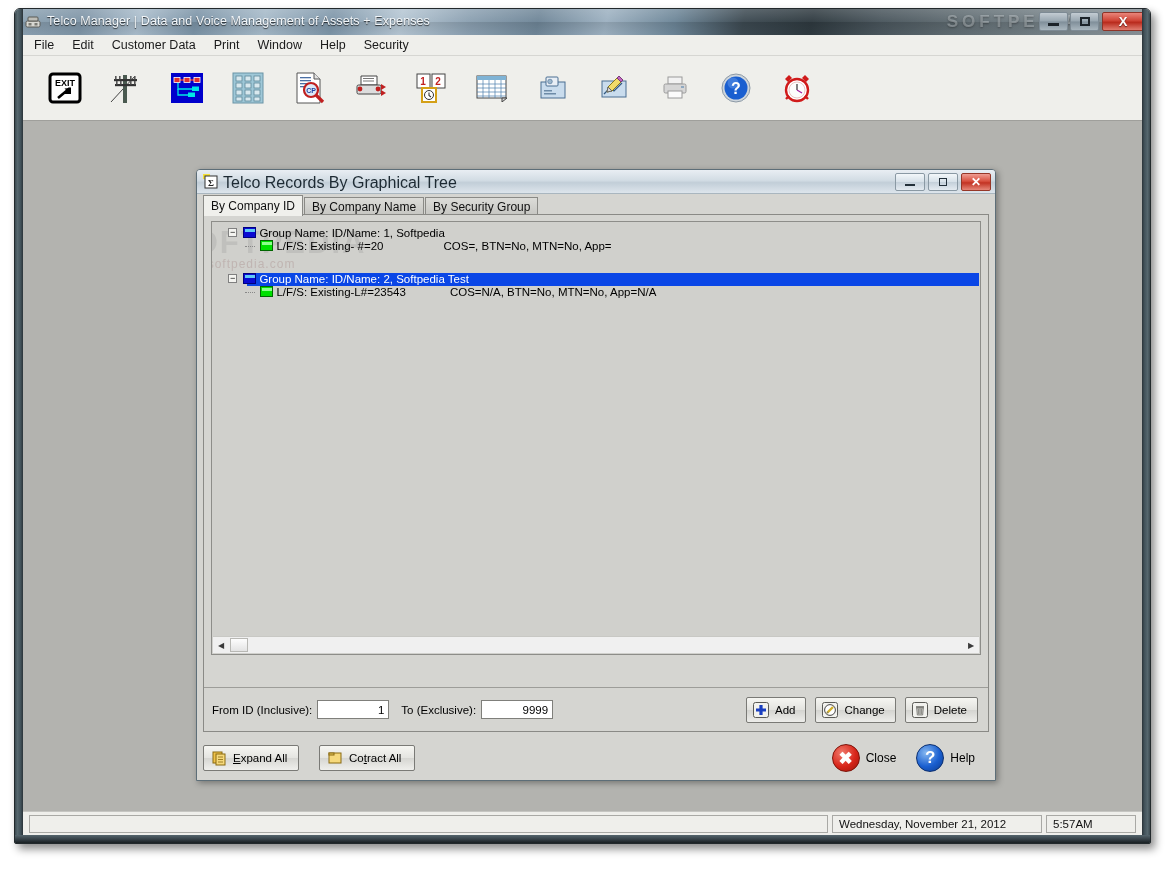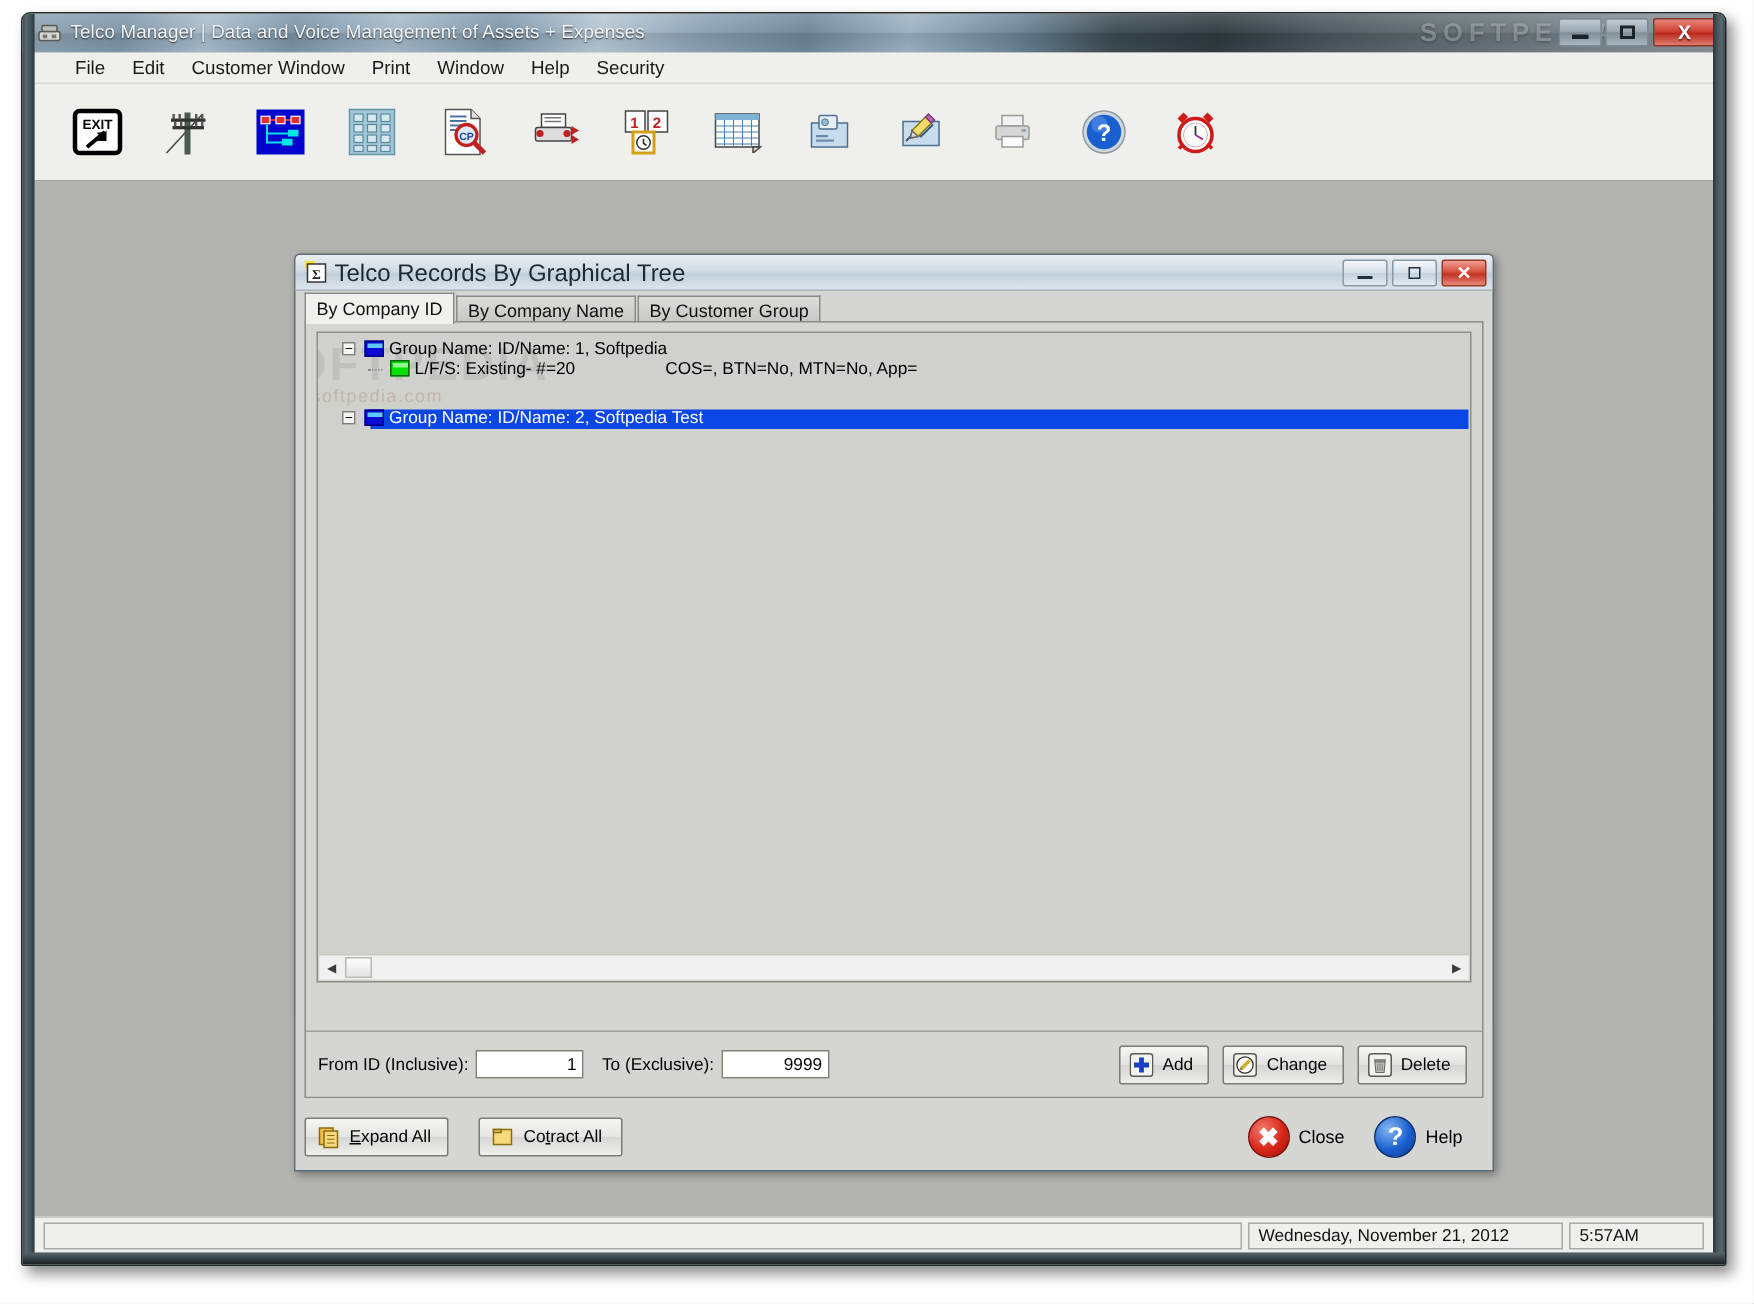--- a/index.html
+++ b/index.html
@@ -110,7 +110,7 @@
     background: #efefeb;
     border-bottom: 1px solid #d6d6d2;
     display: flex; align-items: center;
-    padding-left: 18px;
+    padding-left: 2px;
   }
   .menu-item {
     font-size: 12.5px; color: #1a1a1a;

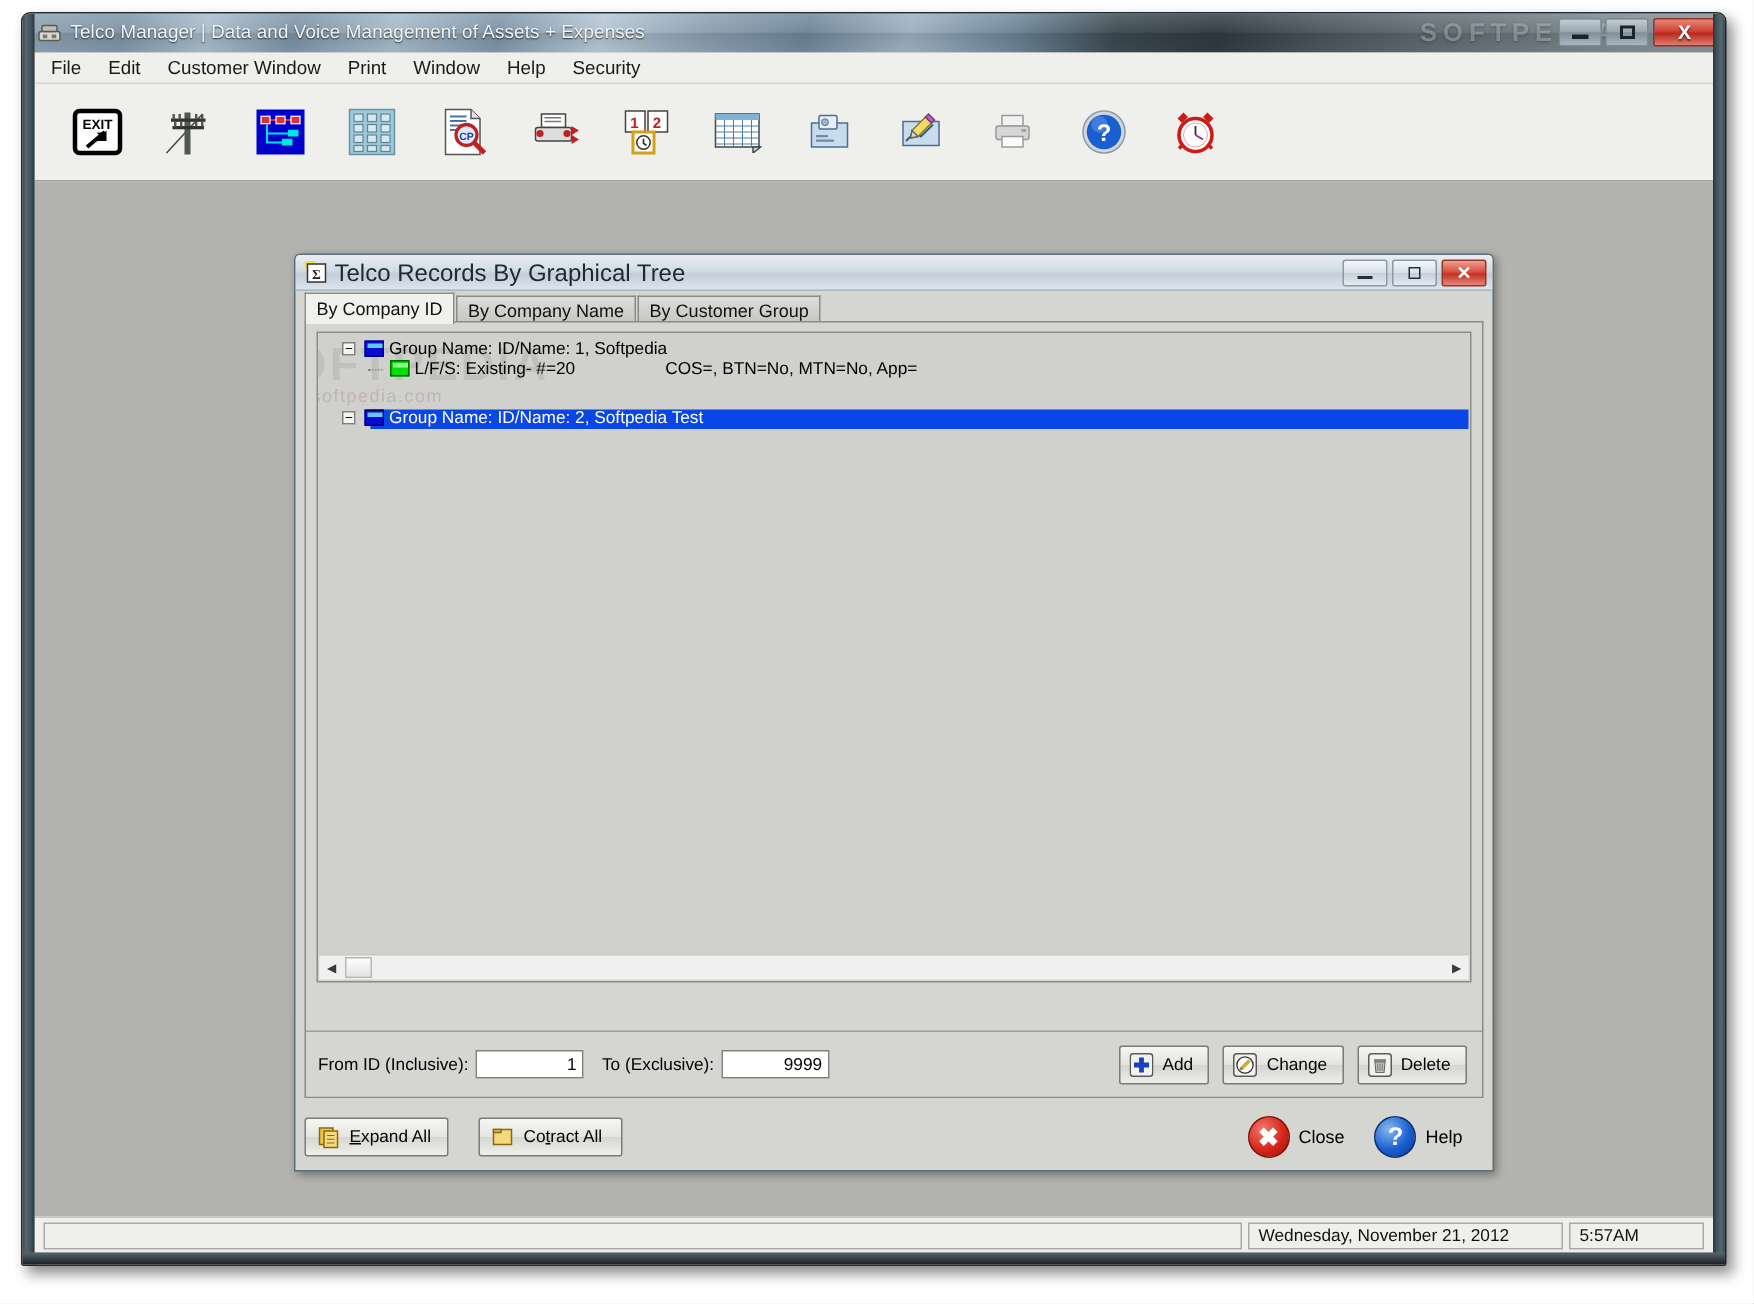--- a/index.html
+++ b/index.html
@@ -434,7 +434,7 @@
     <div id="menubar">
       <div class="menu-item">File</div>
       <div class="menu-item">Edit</div>
-      <div class="menu-item">Customer Window</div>
+      <div class="menu-item">Customer Data</div>
       <div class="menu-item">Print</div>
       <div class="menu-item">Window</div>
       <div class="menu-item">Help</div>

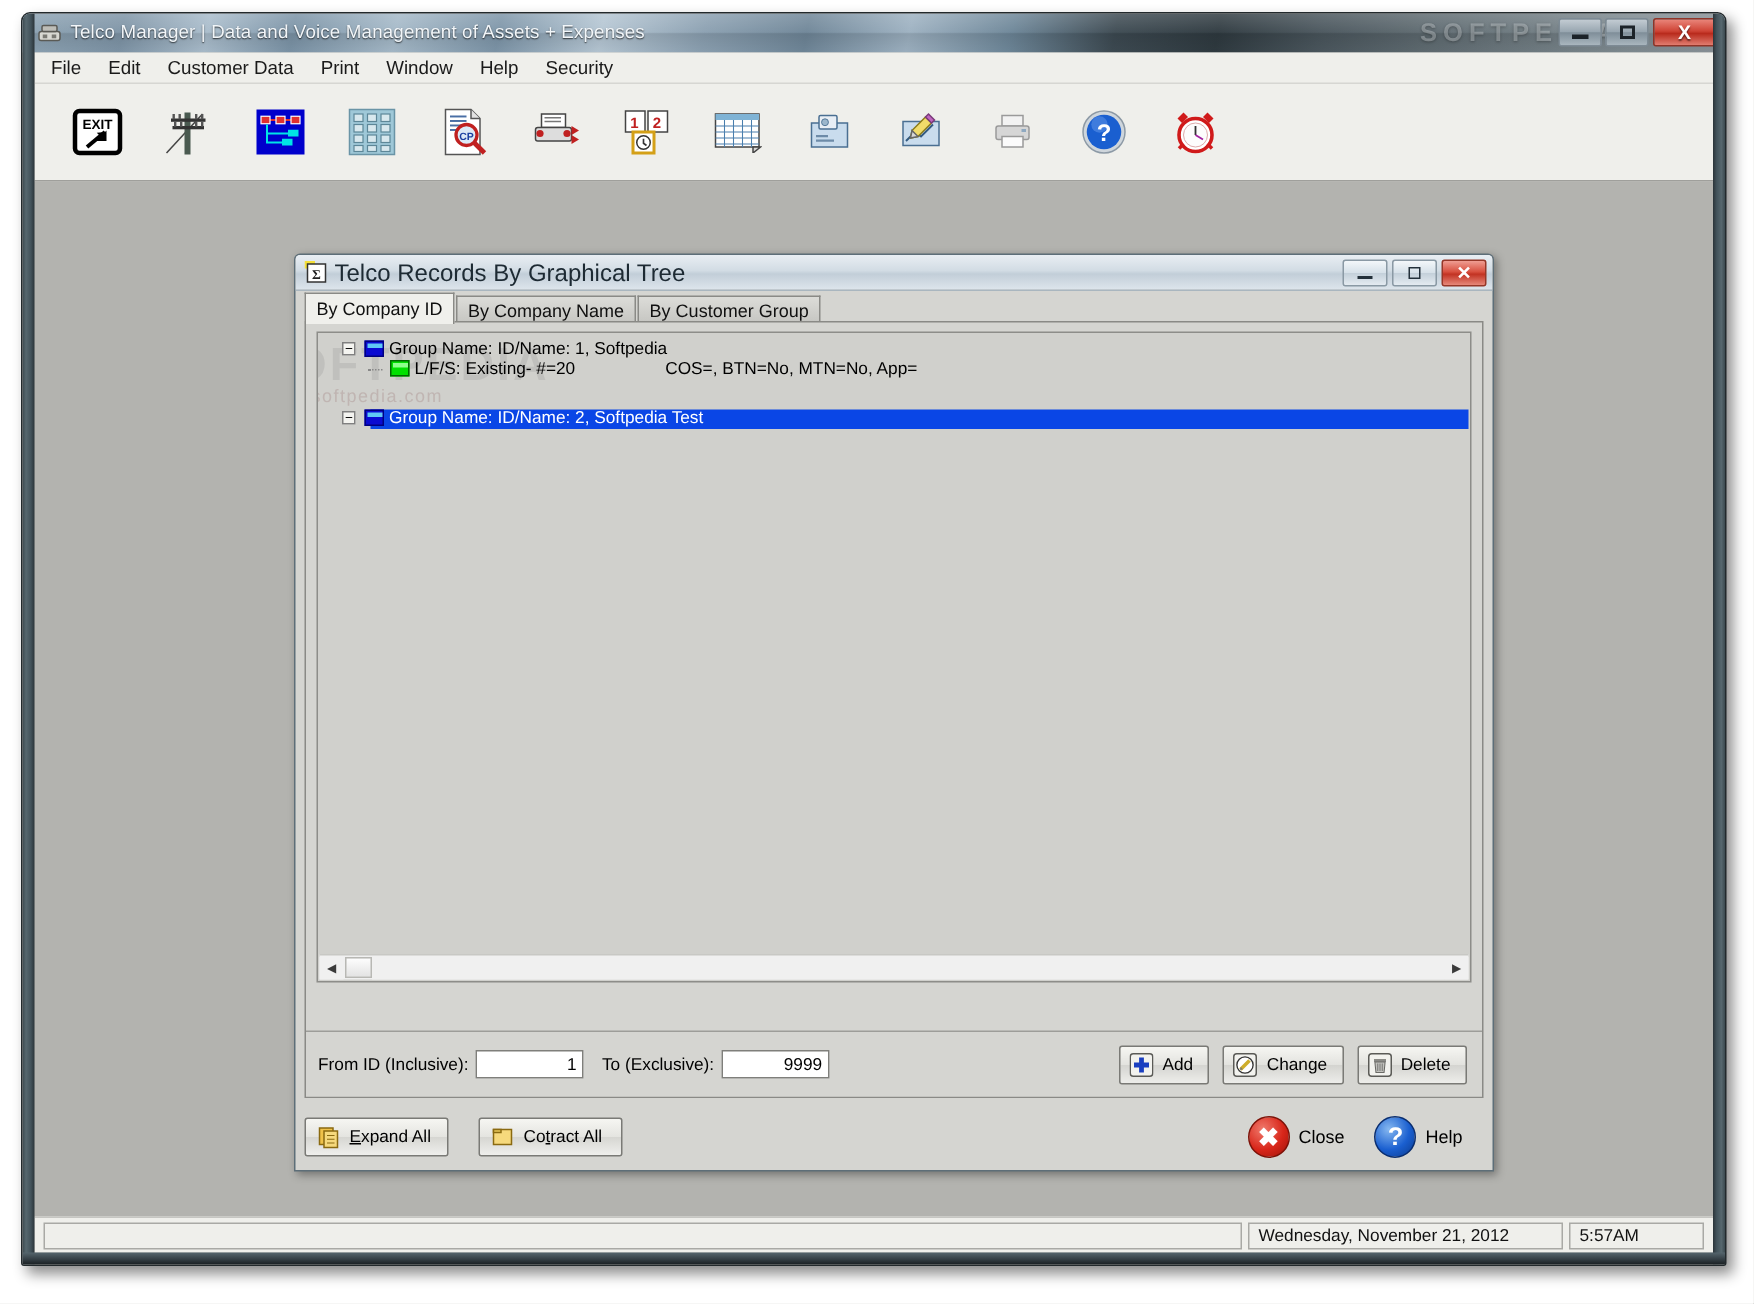--- a/index.html
+++ b/index.html
@@ -659,7 +659,7 @@
         <div id="tabstrip">
           <div class="tab active">By Company ID</div>
           <div class="tab">By Company Name</div>
-          <div class="tab">By Customer Group</div>
+          <div class="tab">By Security Group</div>
         </div>
 
         <div id="tab-body">

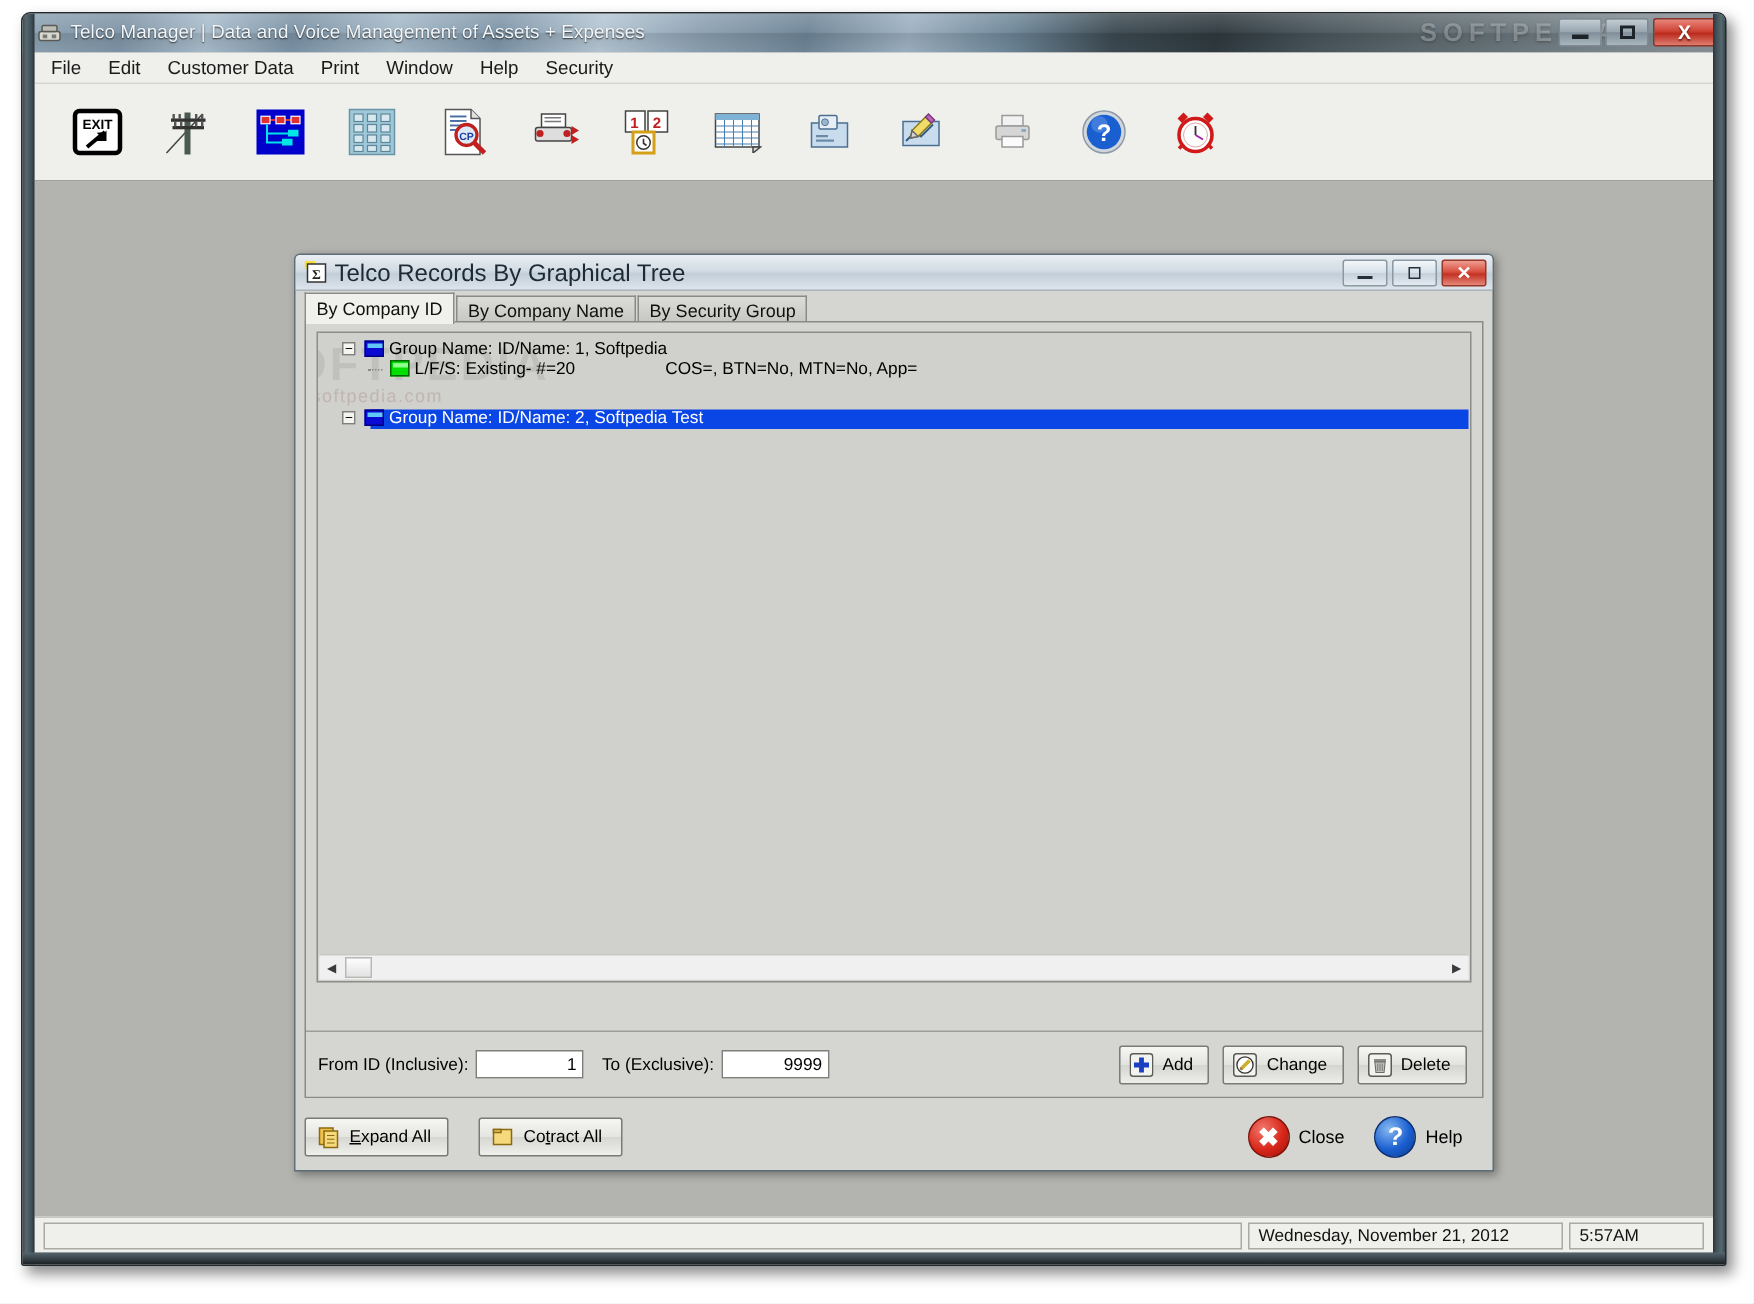--- a/index.html
+++ b/index.html
@@ -692,6 +692,11 @@
                 </div>
               </div>
 
+              <div class="tree-row">
+                <span class="tree-indent" style="width:25px"></span>
+                <span class="conn" style="width:10px;border-bottom:1px dotted #888;height:1px;margin-right:2px;"></span>
+                <span class="ico ico-green"></span><span class="node-label">L/F/S: Existing-L#=23543</span><span class="node-label" style="margin-left:44px">COS=N/A, BTN=No, MTN=No, App=N/A</span>
+              </div>
 
             </div>
 

